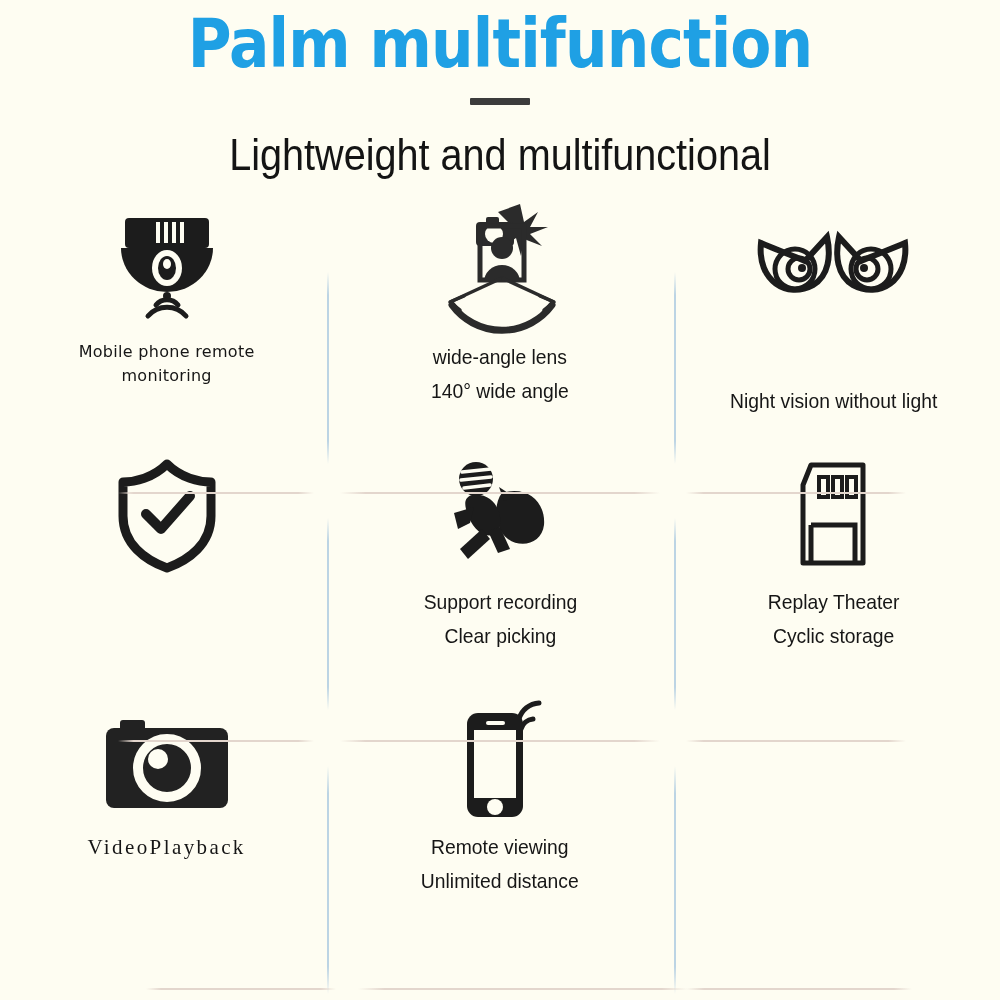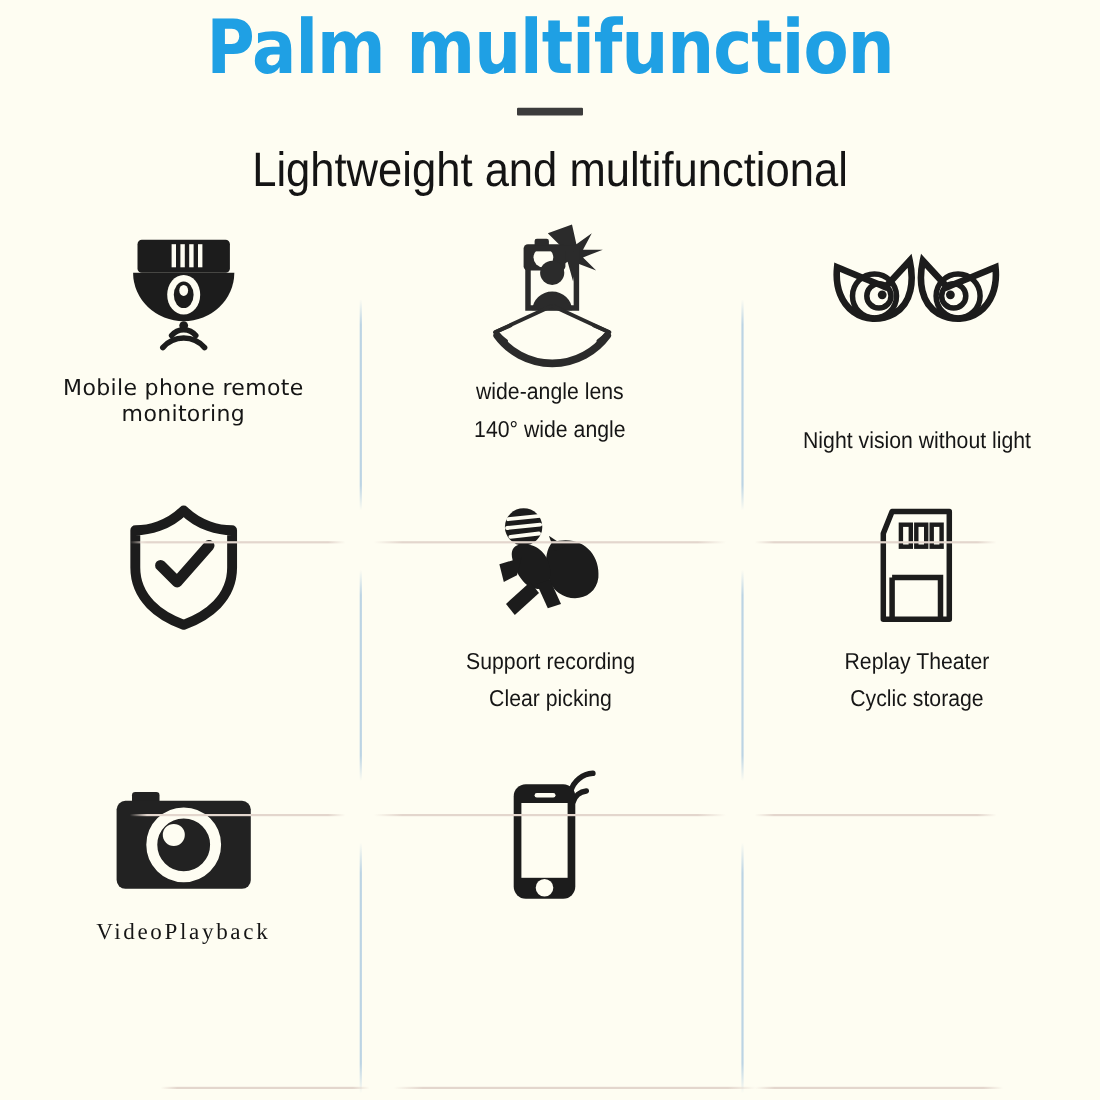--- a/index.html
+++ b/index.html
@@ -101,7 +101,7 @@
   
   .label.mono {
     font-family: "DejaVu Sans", sans-serif;
-    font-size: 20px;
+    font-size: 16px;
     line-height: 24px;
     letter-spacing: 0.3px;
     transform: none;

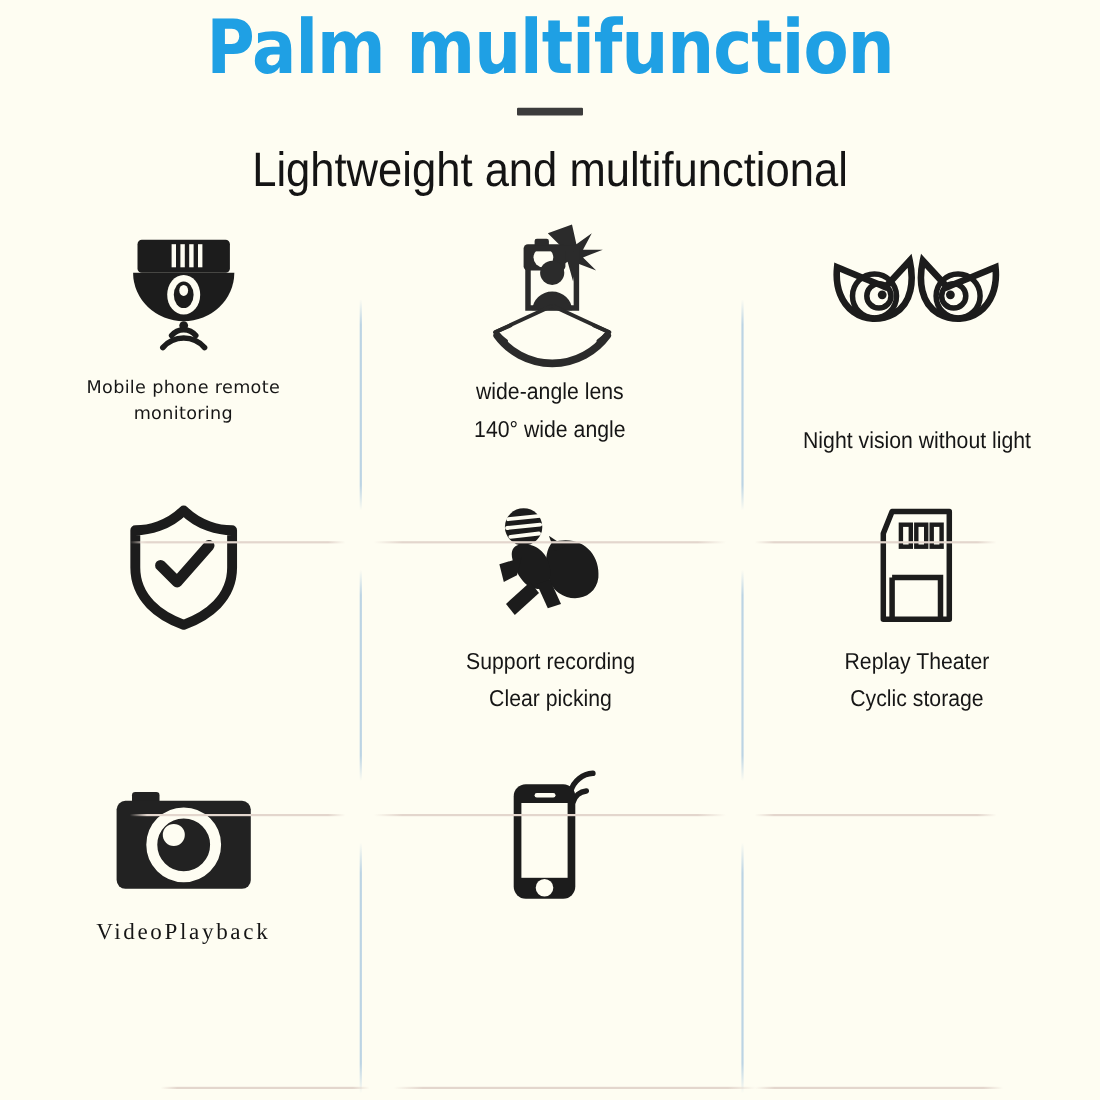--- a/index.html
+++ b/index.html
@@ -324,6 +324,10 @@
           </svg>
         </span>
       </div>
+      <div class="labels">
+        <div class="label">Remote viewing</div>
+        <div class="label">Unlimited distance</div>
+      </div>
     </div>
 
   </div>

